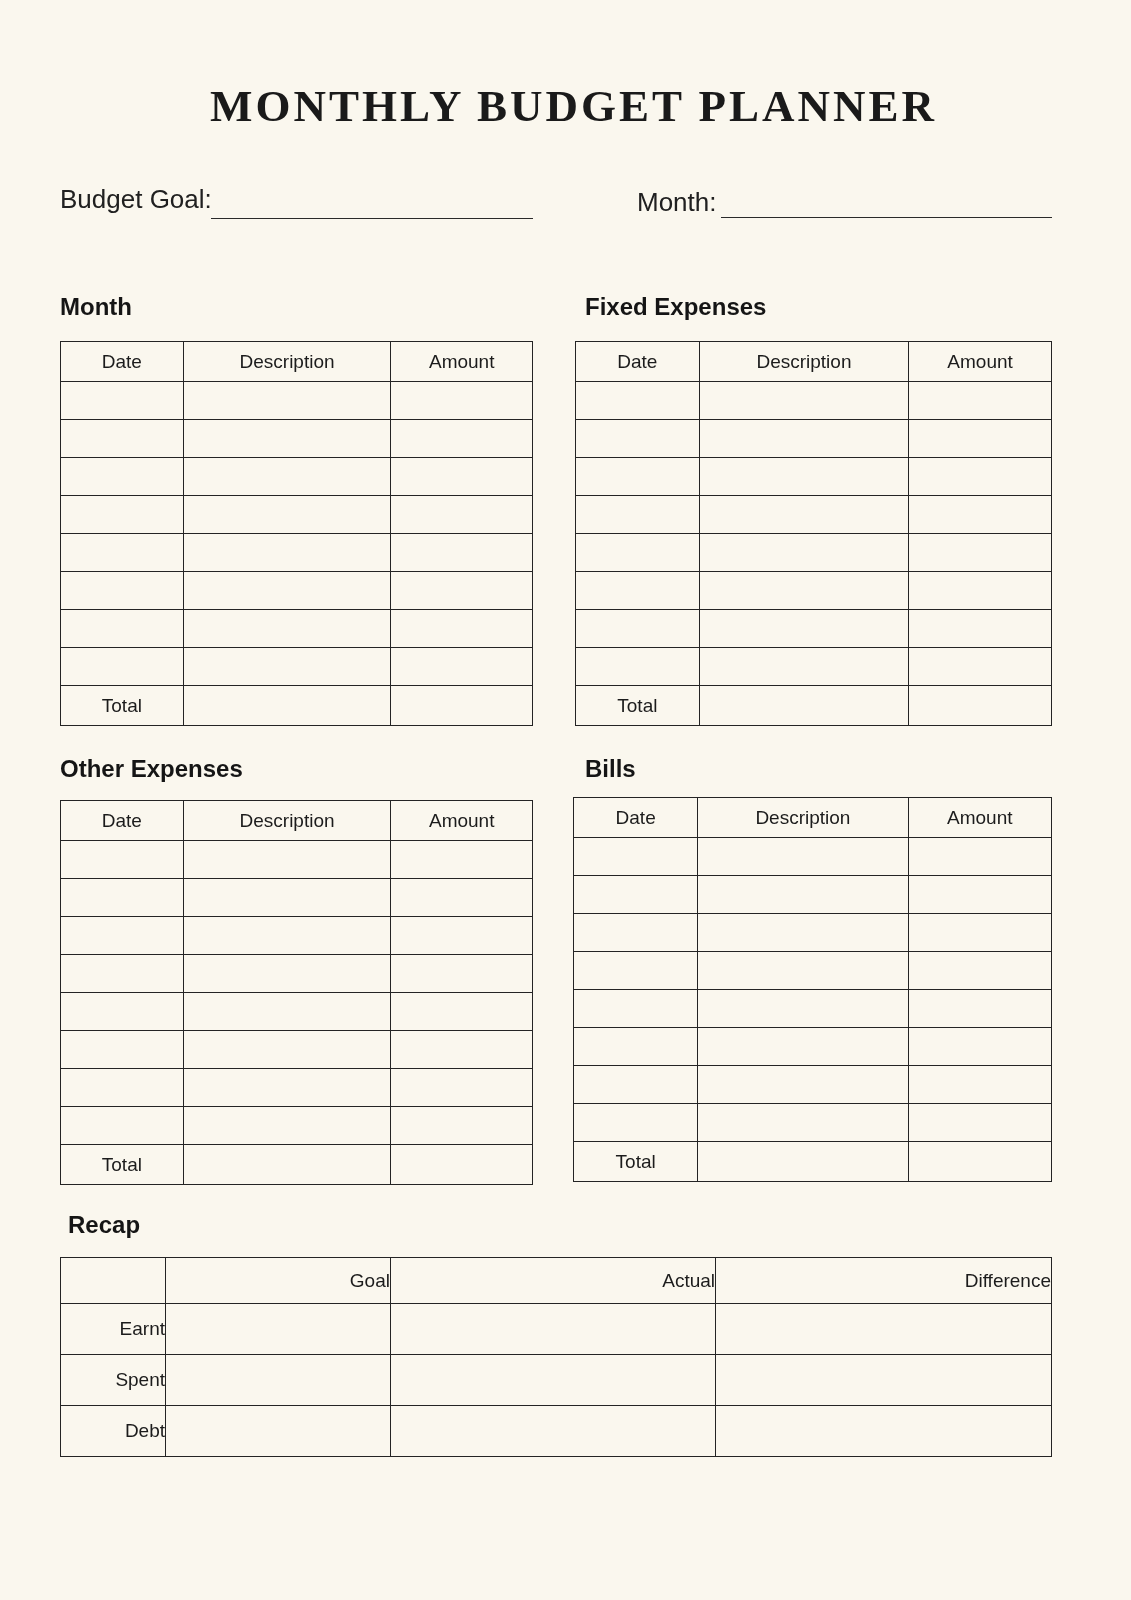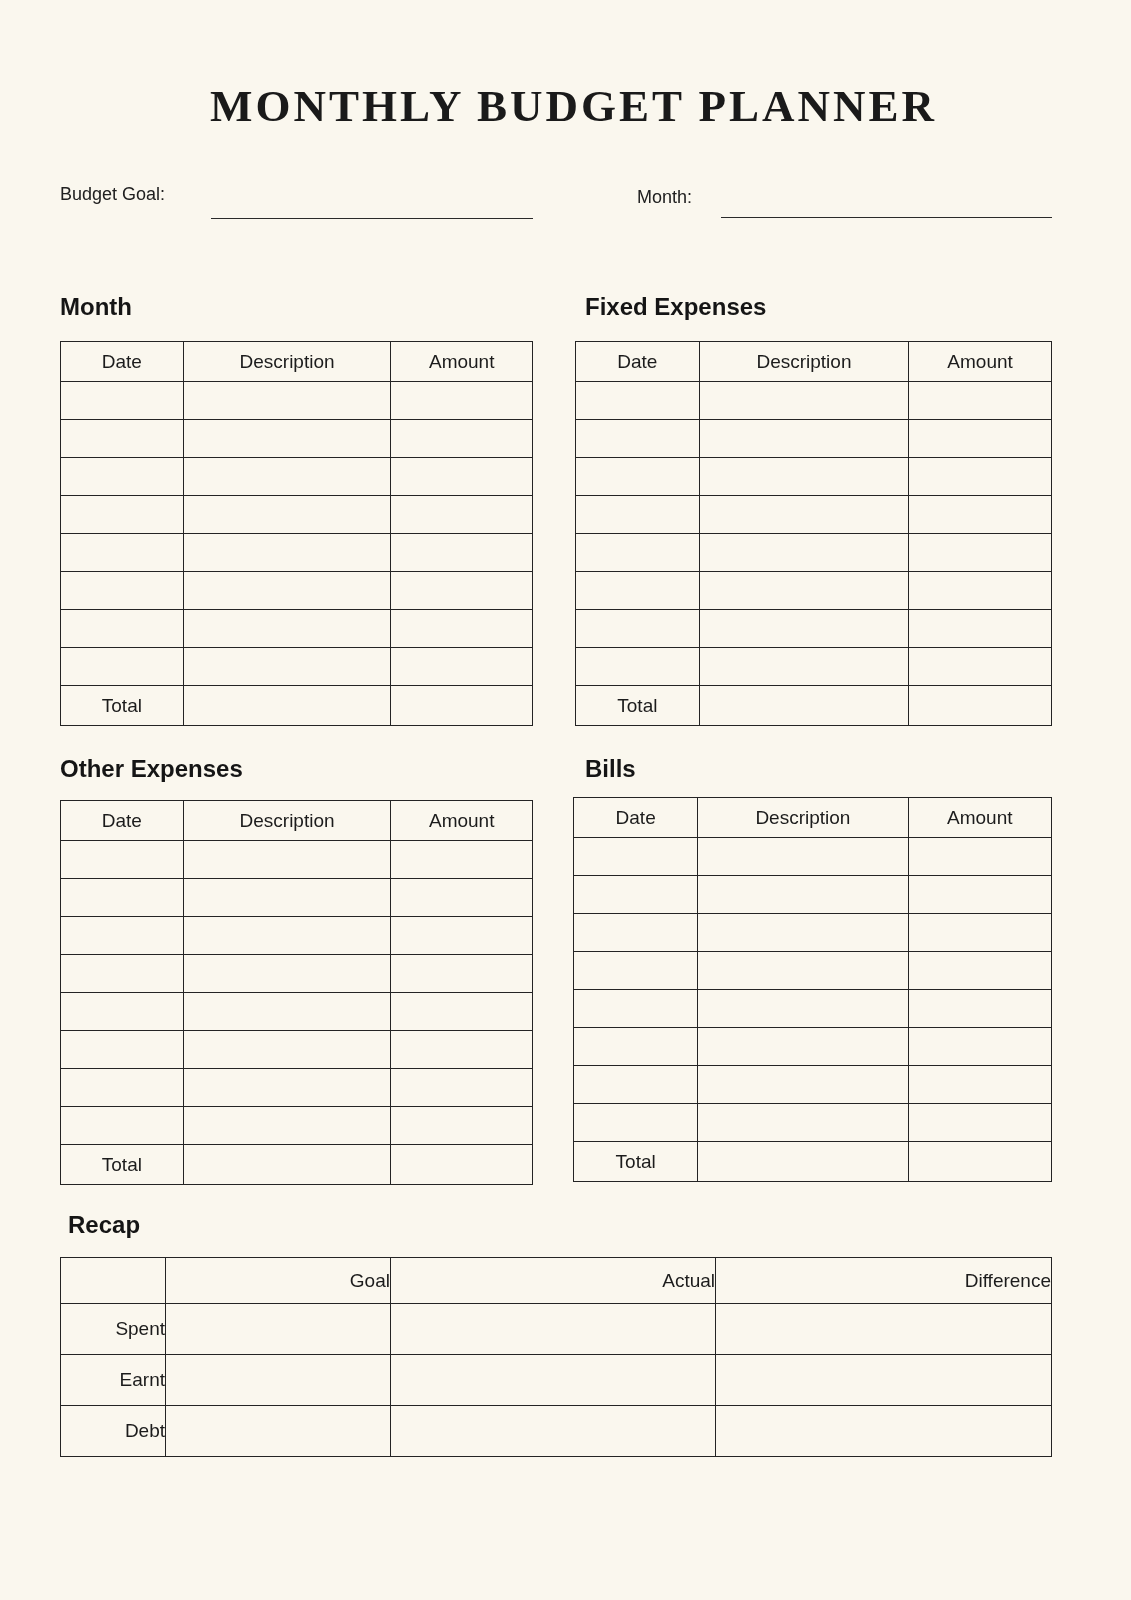--- a/index.html
+++ b/index.html
@@ -30,7 +30,7 @@
   }
   .field-label{
     position:absolute;
-    font-size:18px;
+    font-size:26px;
     color:#202020;
   }
   .blank-line{

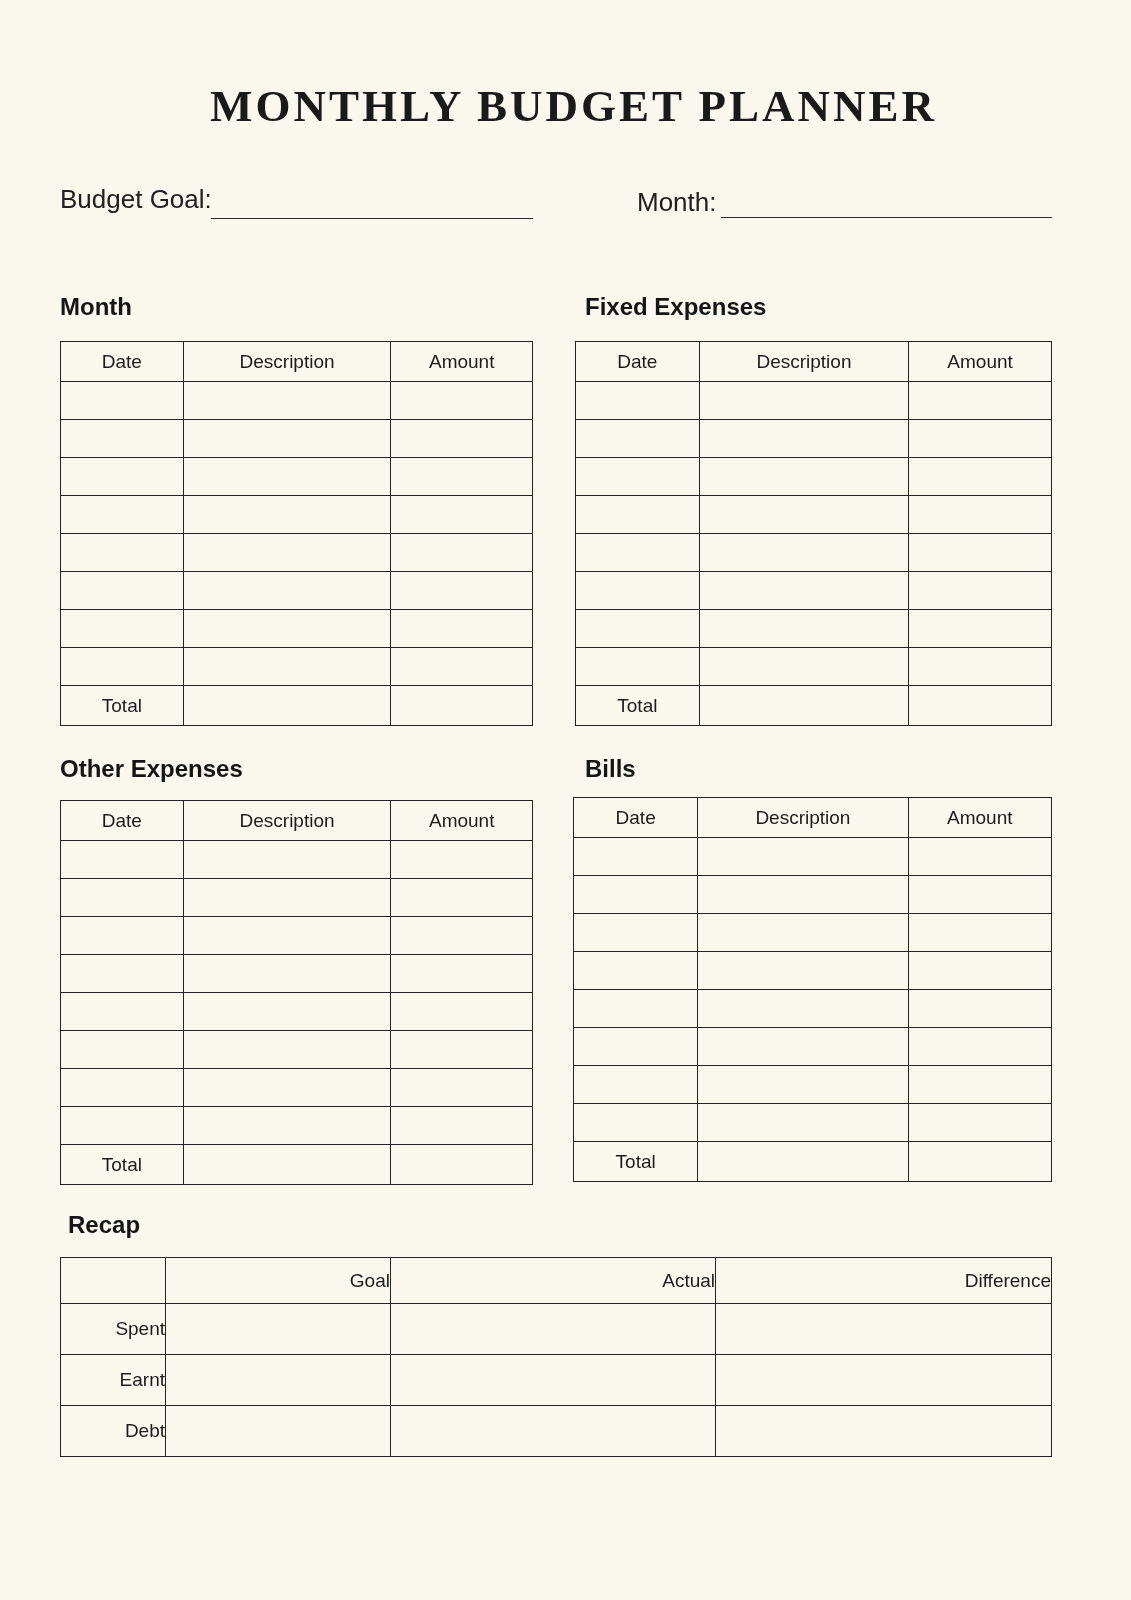--- a/index.html
+++ b/index.html
@@ -353,13 +353,13 @@
     </thead>
     <tbody>
       <tr>
-        <td>Spent</td>
+        <td>Earnt</td>
         <td></td>
         <td></td>
         <td></td>
       </tr>
       <tr>
-        <td>Earnt</td>
+        <td>Spent</td>
         <td></td>
         <td></td>
         <td></td>

